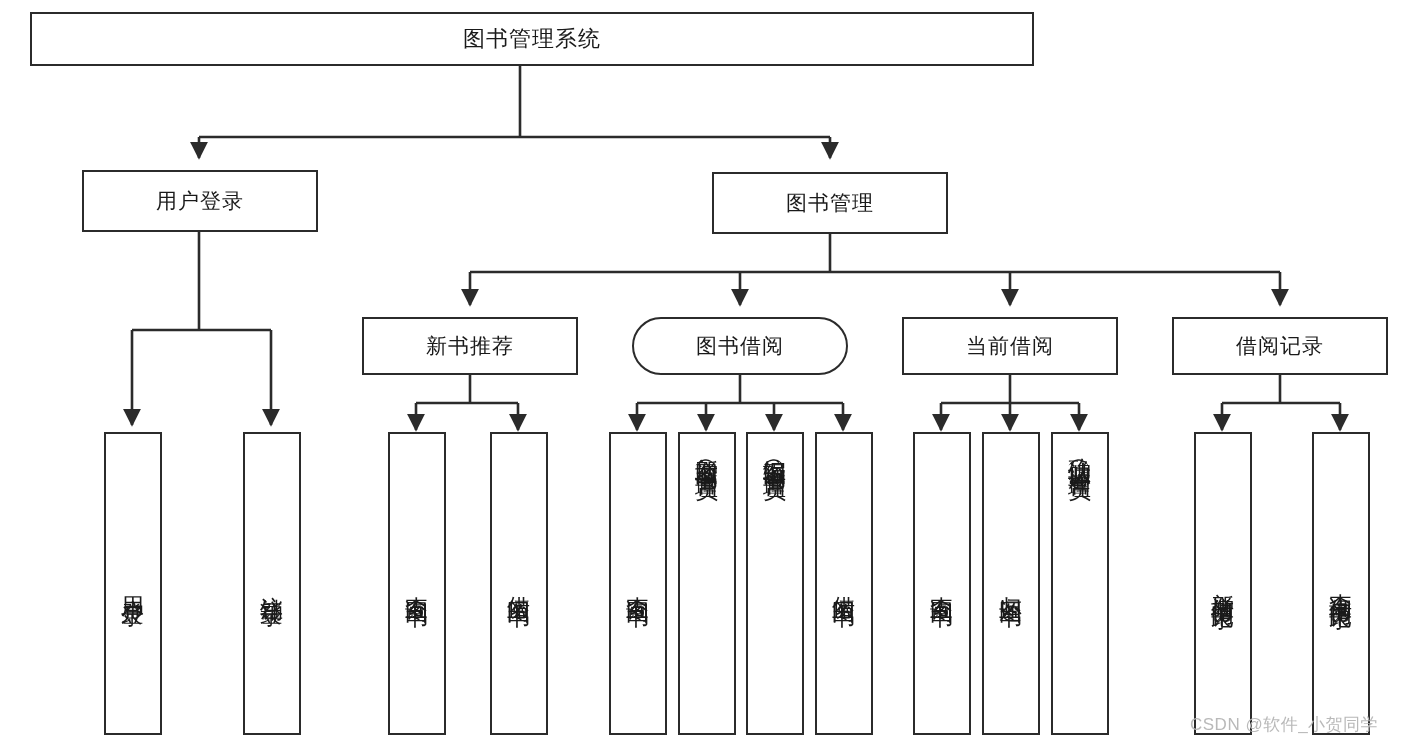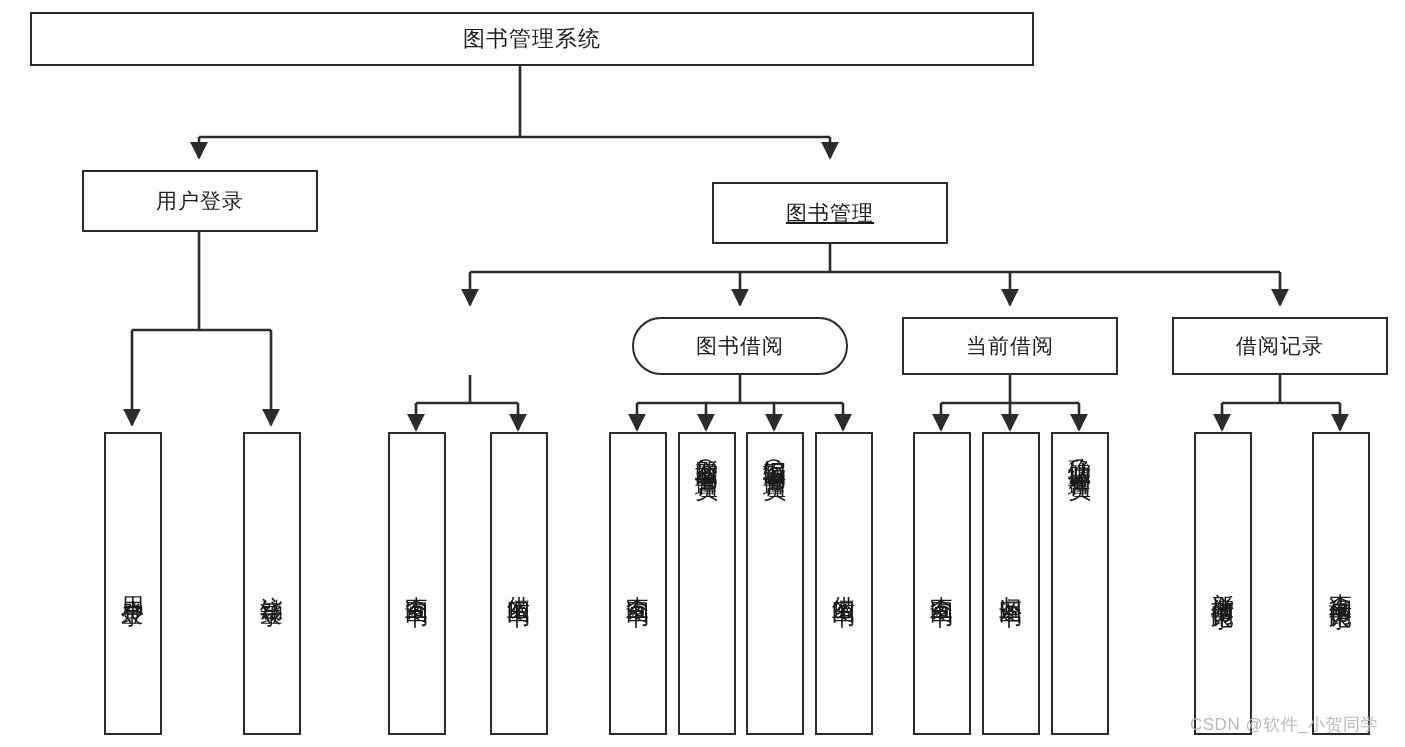--- a/index.html
+++ b/index.html
@@ -134,7 +134,7 @@
   <div class="node h" style="left:82px; top:170px; width:236px; height:62px;">
     <span>用户登录</span>
   </div>
-  <div class="node h" style="left:712px; top:182px; width:236px; height:62px;text-decoration:underline;">
+  <div class="node h" style="left:712px; top:172px; width:236px; height:62px;">
     <span>图书管理</span>
   </div>
 

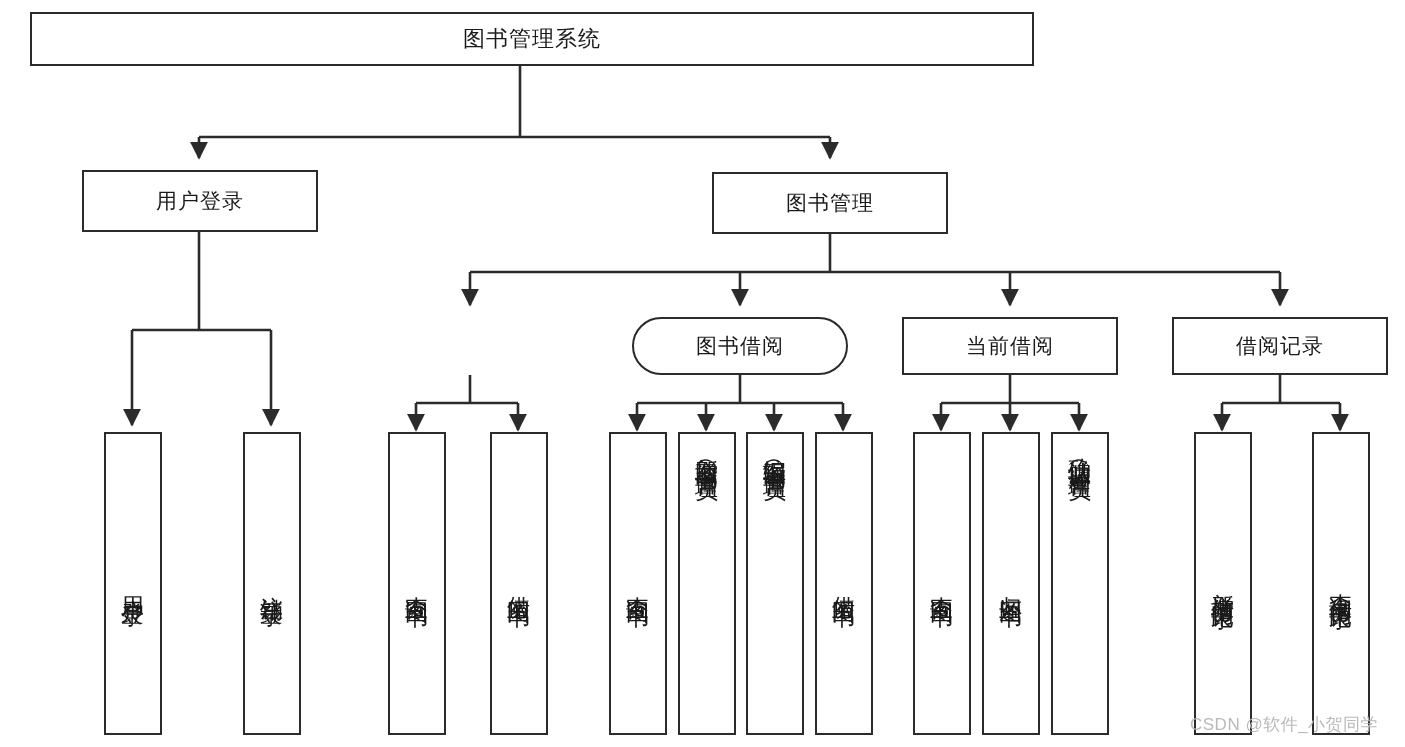--- a/index.html
+++ b/index.html
@@ -138,6 +138,9 @@
     <span>图书管理</span>
   </div>
 
+  <div class="node h" style="left:362px; top:317px; width:216px; height:58px;">
+    <span>新书推荐</span>
+  </div>
   <div class="node h" style="left:632px; top:317px; width:216px; height:58px;border-radius:29px;">
     <span>图书借阅</span>
   </div>

